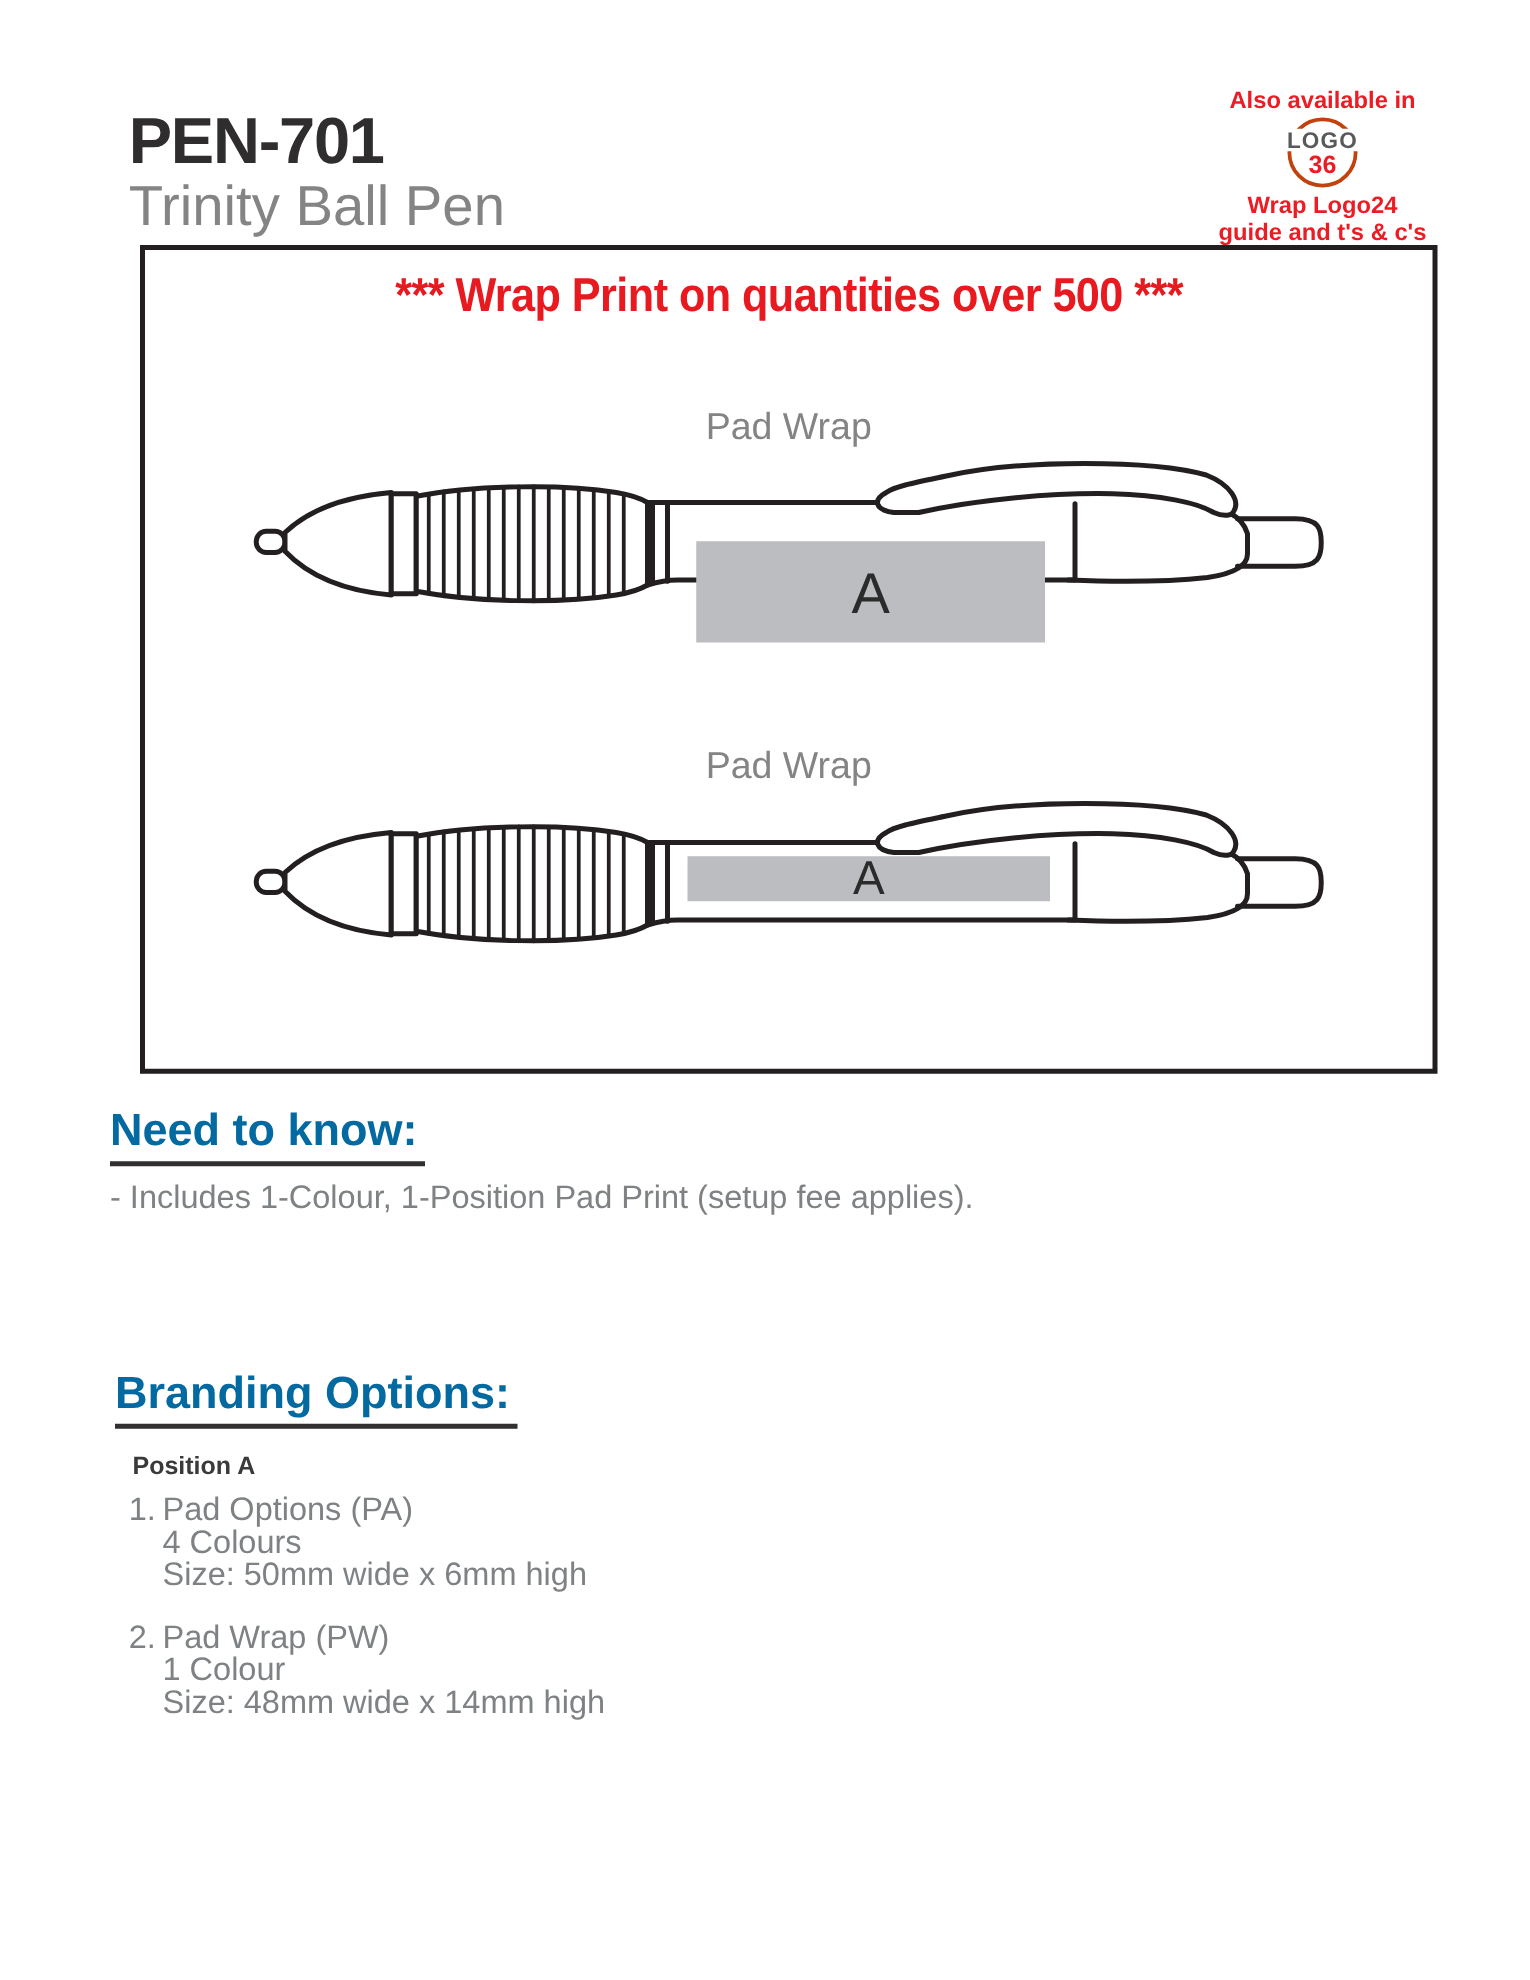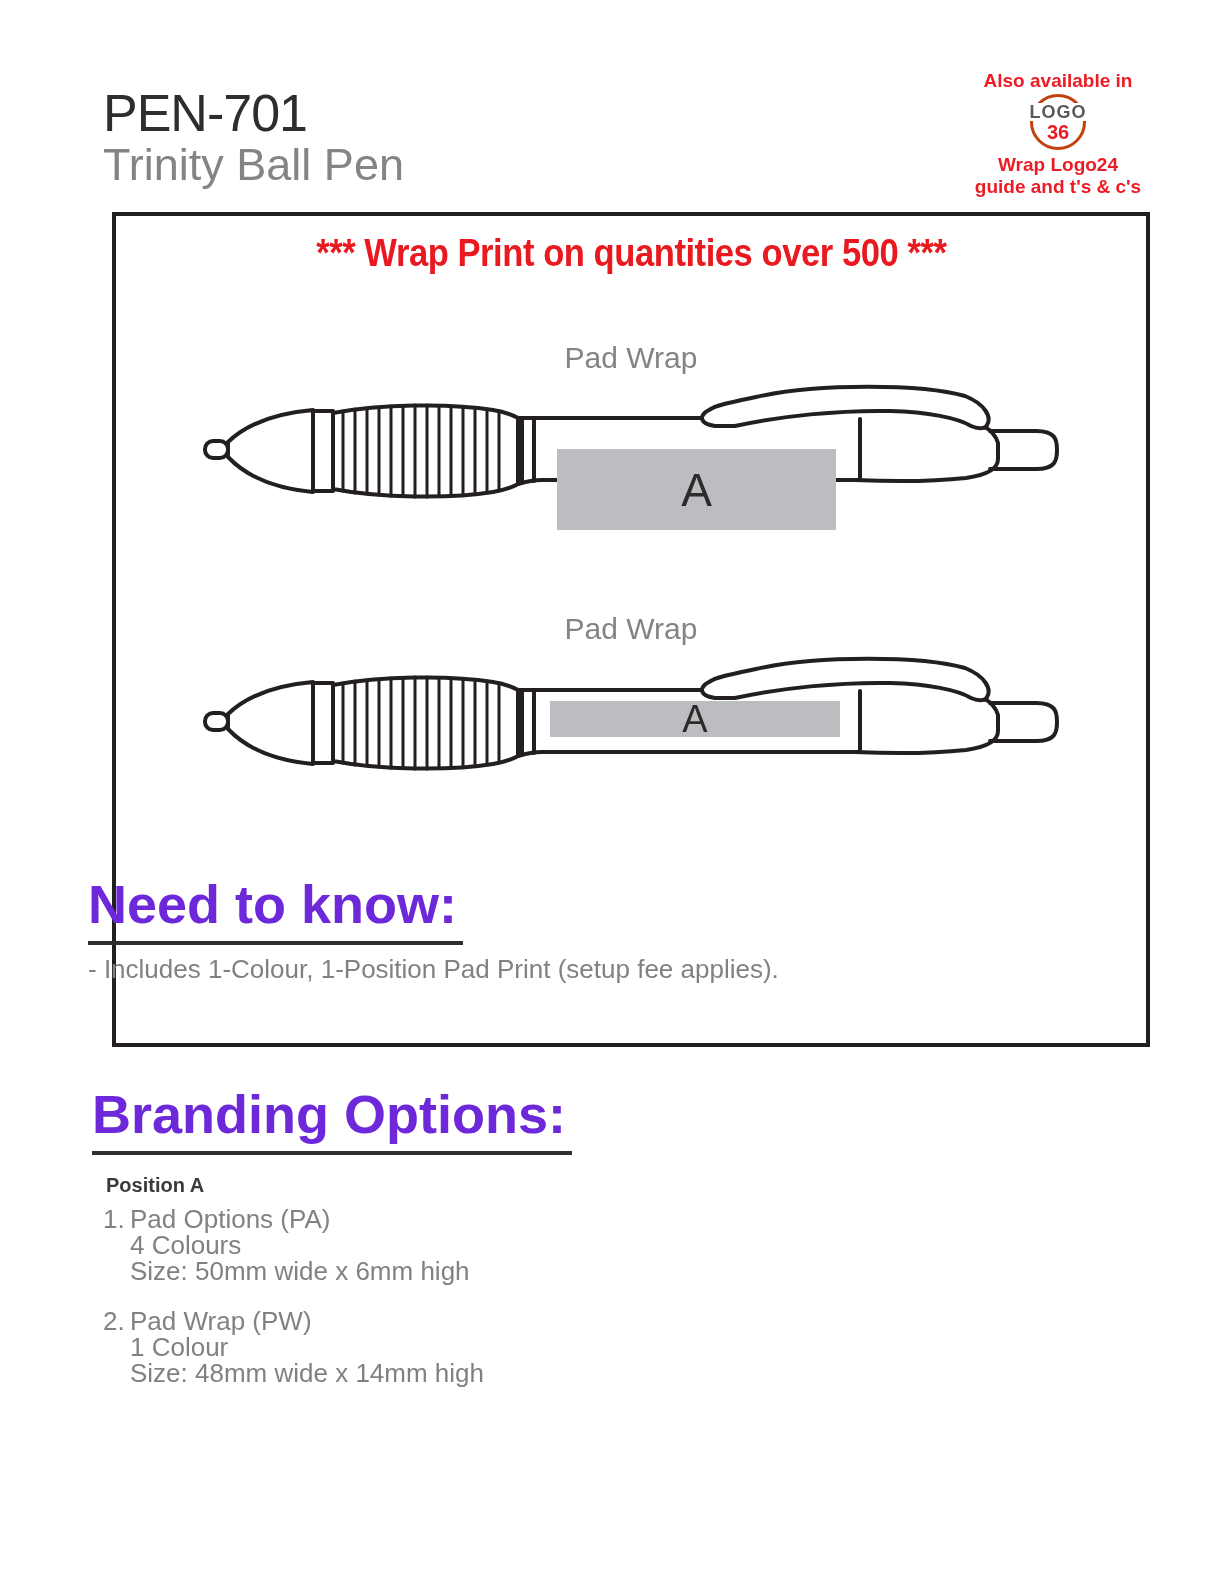--- a/index.html
+++ b/index.html
@@ -11,7 +11,7 @@
   
   .title-block { position:absolute; left:103px; top:86px; }
   .product-code {
-    margin:0; font-size:52px; font-weight:normal; color:#2f2d2e;
+    margin:0; font-size:52px; font-weight:bold; color:#2f2d2e;
     letter-spacing:-1px; line-height:54px;
   }
   .product-name {

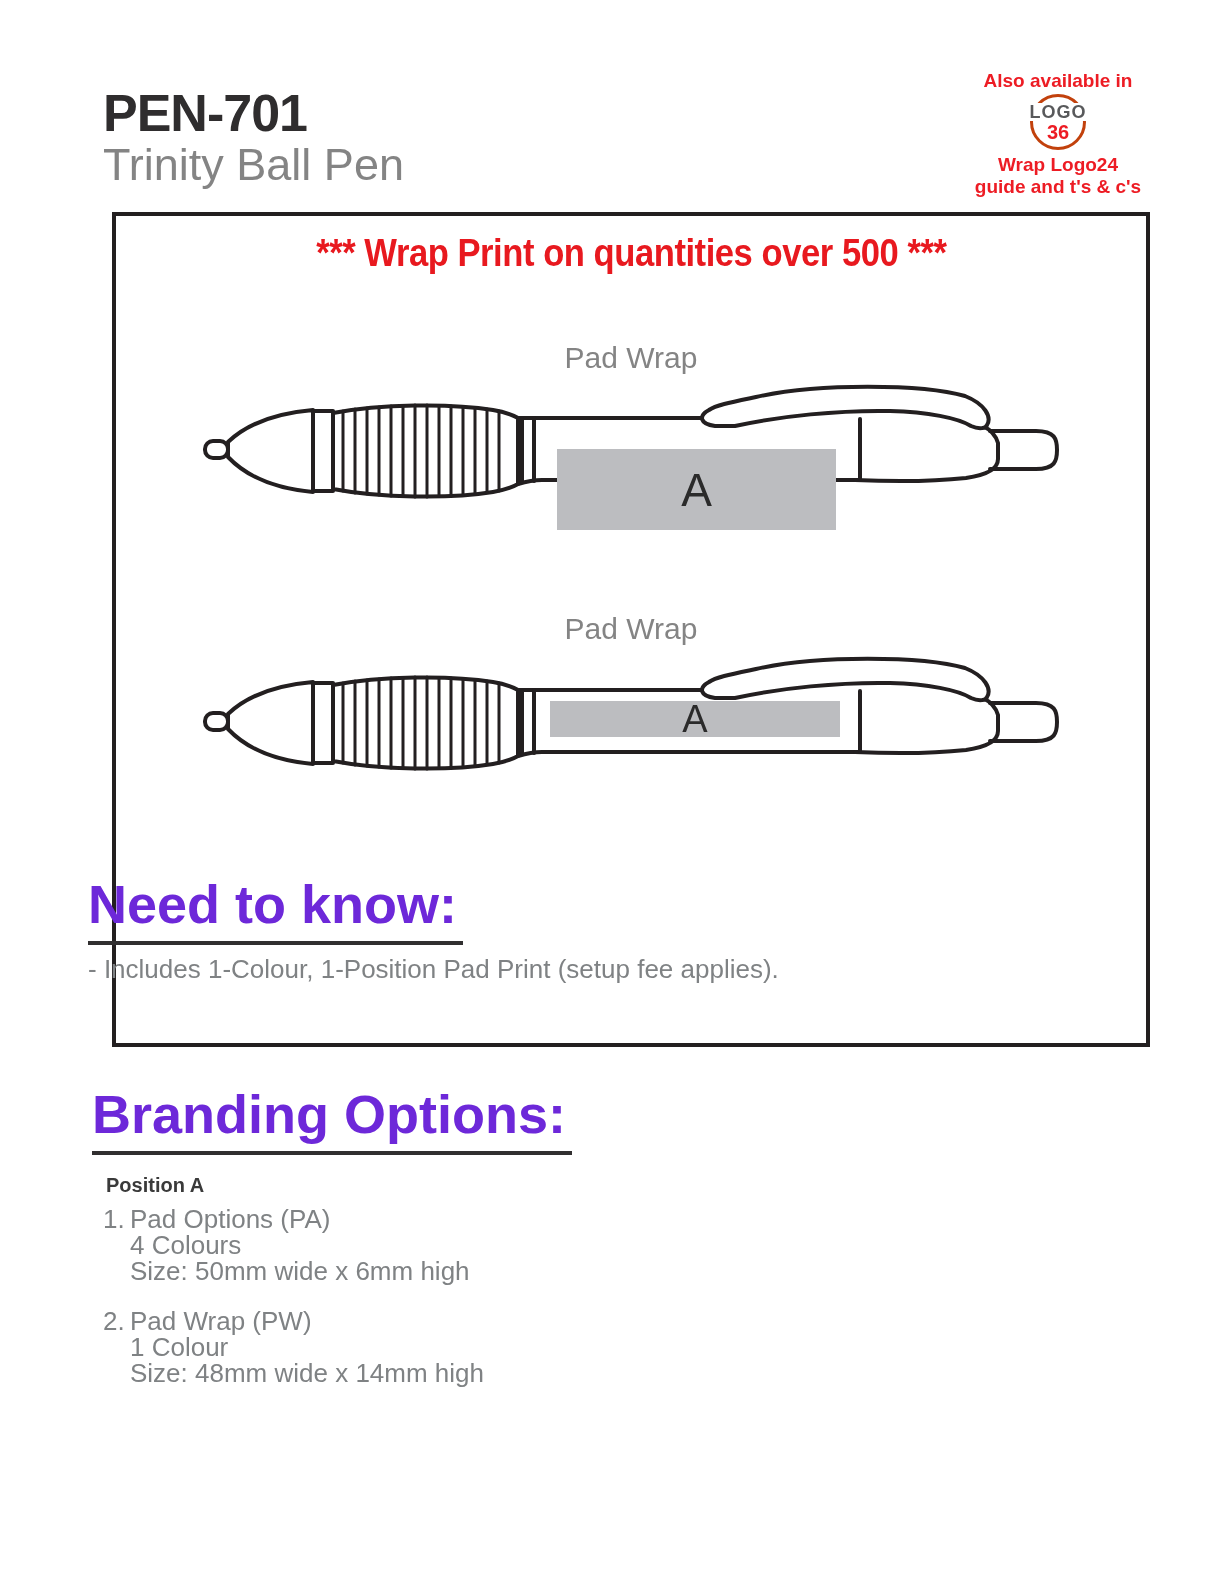--- a/index.html
+++ b/index.html
@@ -38,7 +38,7 @@
 
   
   .diagram-box {
-    position:absolute; left:112px; top:212px; width:1038px; height:835px;
+    position:absolute; left:112px; top:196px; width:1038px; height:663px;
     border:4px solid #231f20; box-sizing:border-box; background:#ffffff;
   }
   .banner {

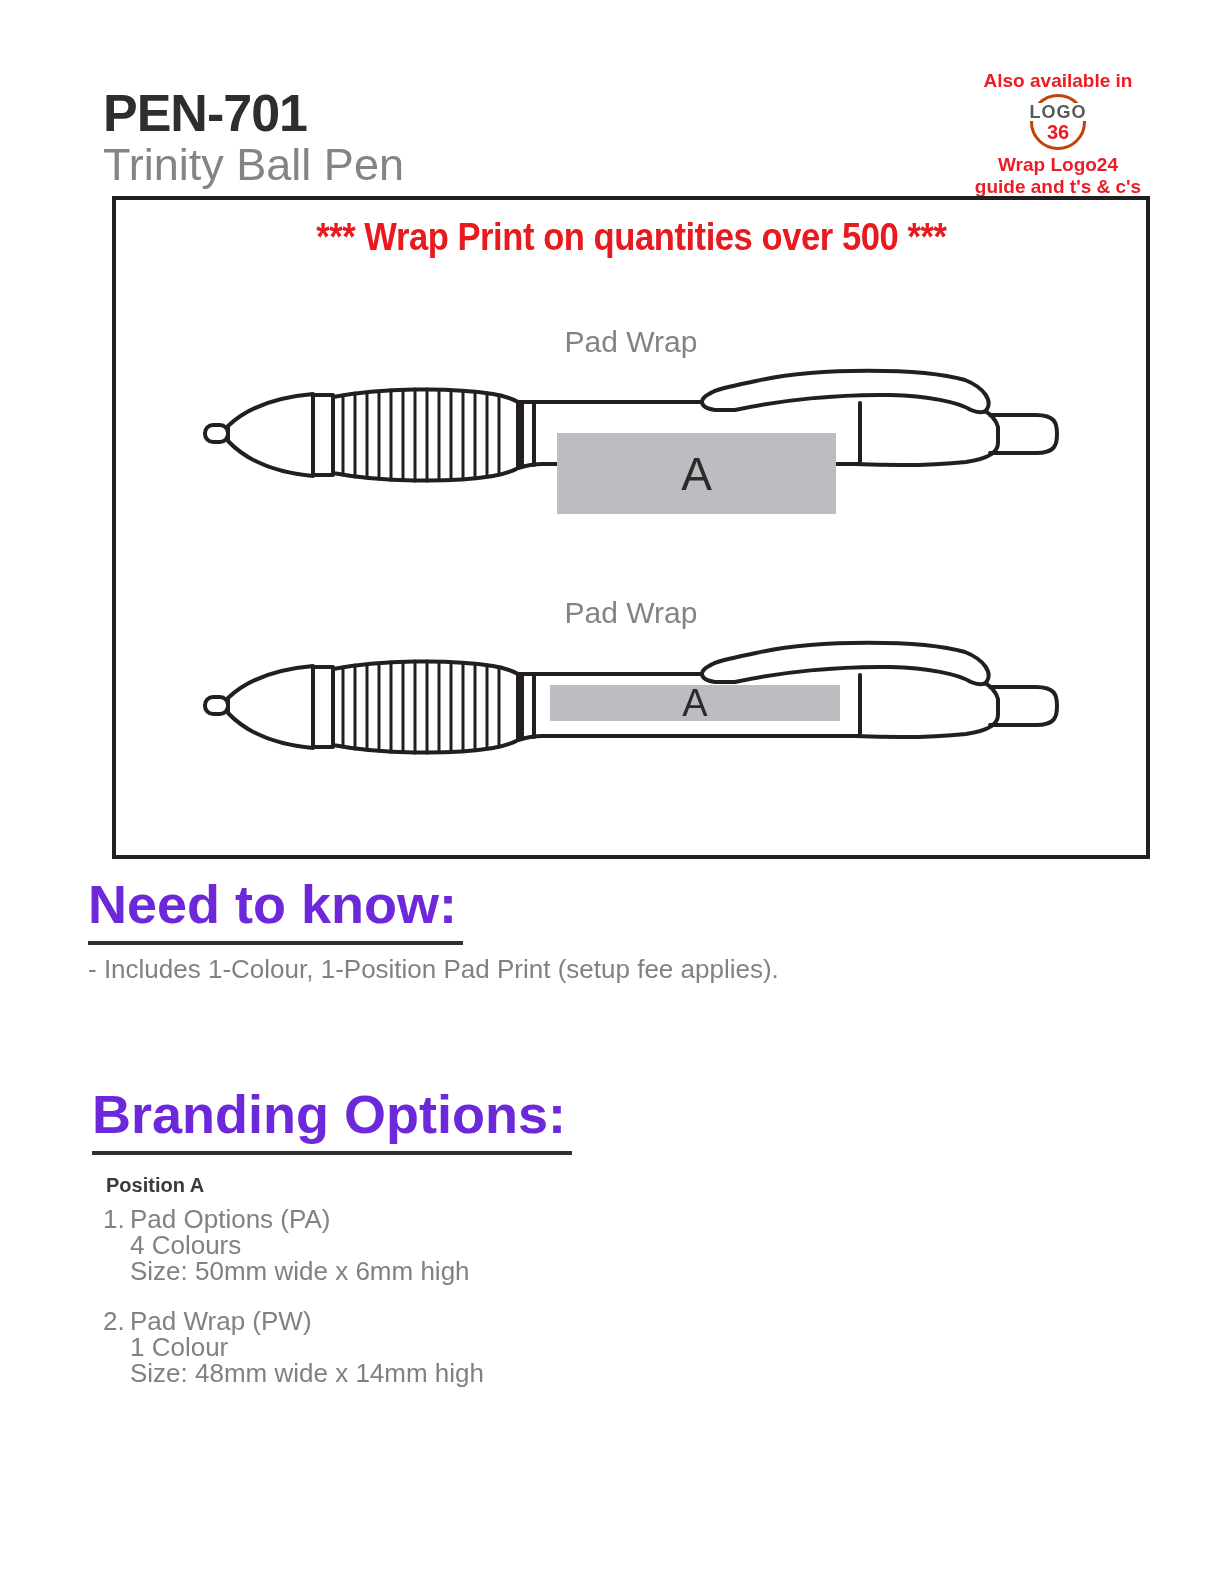--- a/index.html
+++ b/index.html
@@ -64,8 +64,8 @@
 
   
   .section-heading {
-    display:inline-block; margin:0; font-size:54px; font-weight:bold; color:#6d28d9;
-    line-height:44px; border-bottom:4px solid #312f30; padding-bottom:15px; padding-right:6px;
+    display:inline-block; margin:0; font-size:36px; font-weight:bold; color:#0369a1;
+    line-height:44px; border-bottom:4px solid #312f30; padding-bottom:3px; padding-right:6px;
   }
   .need-section { position:absolute; left:88px; top:882px; }
   .gray-line { margin:9px 0 0 0; font-size:26px; color:#7f8284; line-height:31px; }

